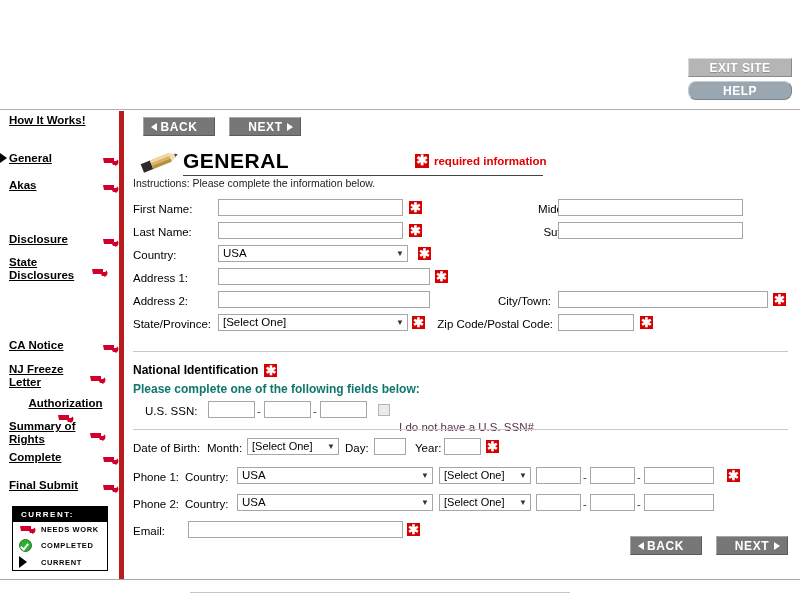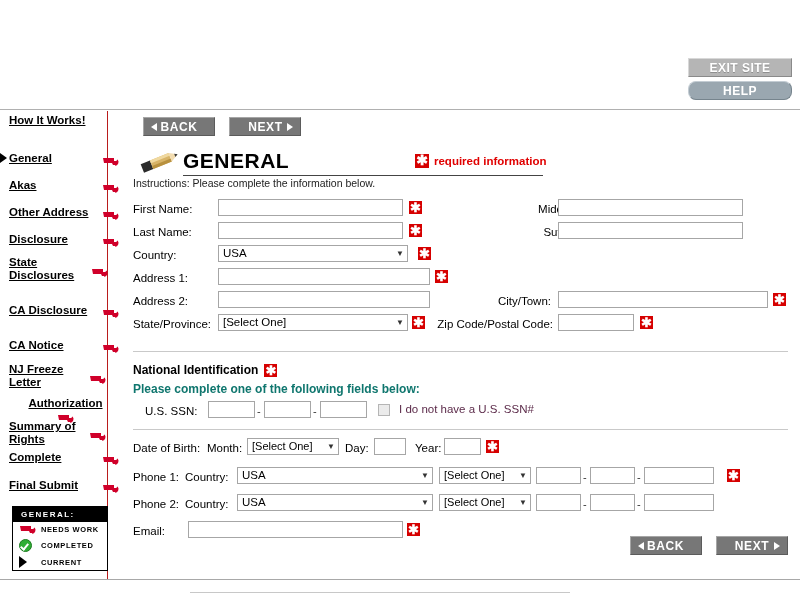--- a/index.html
+++ b/index.html
@@ -67,9 +67,9 @@
   
   .sidebar {
     position: absolute; left: 0; top: 111px;
-    width: 108px; height: 468px;
-    background: #ffffff;
-    border-right: 1px solid #b91c1c;
+    width: 124px; height: 468px;
+    background: #ffffff;
+    border-right: 5px solid #b91c1c;
     box-sizing: border-box;
   }
   .nav-item {

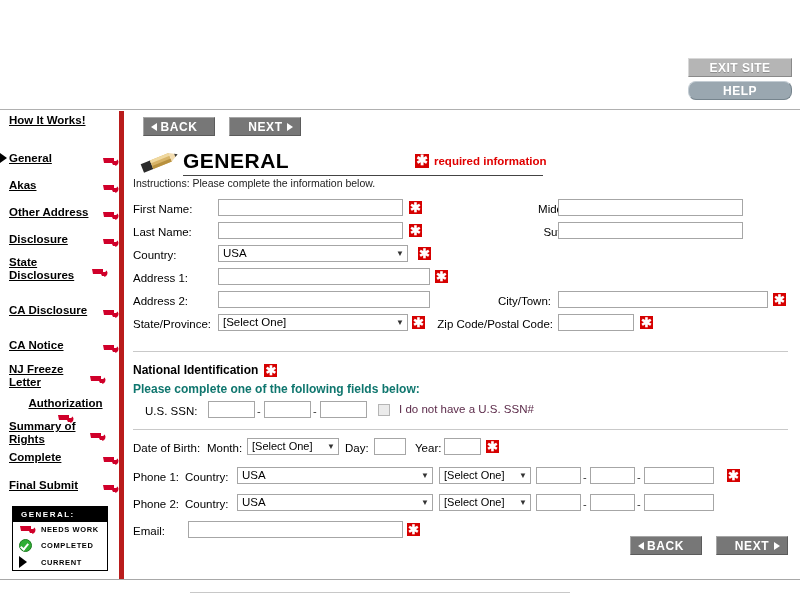--- a/index.html
+++ b/index.html
@@ -365,15 +365,6 @@
       </span>
     </div>
 
-    <div class="nav-item" style="position:absolute;left:0;top:92px;width:124px;height:18px;">
-      <span class="nav-link">Other Address</span>
-      <span class="nav-flag">
-        <svg width="20" height="11" viewBox="0 0 20 11">
-            <path d="M1 2 h11 v3 h4 a3 3 0 0 1 -3 4 h-2 l-1 -2 h-8 z" fill="#d0002a"></path>
-            <path d="M15 4 a3 3 0 0 1 -2 5" fill="none" stroke="#d0002a" stroke-width="1.4"></path>
-          </svg>
-      </span>
-    </div>
 
     <div class="nav-item" style="position:absolute;left:0;top:119px;width:124px;height:18px;">
       <span class="nav-link">Disclosure</span>

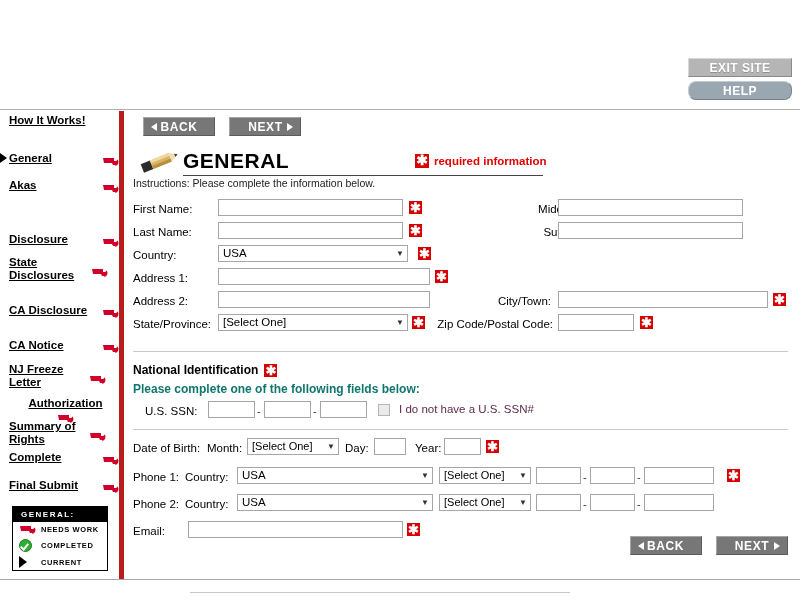--- a/index.html
+++ b/index.html
@@ -386,15 +386,6 @@
       </span>
     </div>
 
-    <div class="nav-item" style="position:absolute;left:0;top:190px;width:124px;height:18px;">
-      <span class="nav-link">CA Disclosure</span>
-      <span class="nav-flag">
-        <svg width="20" height="11" viewBox="0 0 20 11">
-            <path d="M1 2 h11 v3 h4 a3 3 0 0 1 -3 4 h-2 l-1 -2 h-8 z" fill="#d0002a"></path>
-            <path d="M15 4 a3 3 0 0 1 -2 5" fill="none" stroke="#d0002a" stroke-width="1.4"></path>
-          </svg>
-      </span>
-    </div>
 
     <div class="nav-item" style="position:absolute;left:0;top:250px;width:124px;height:30px;">
       <span class="nav-link" style="max-width:78px;">NJ Freeze Letter</span>

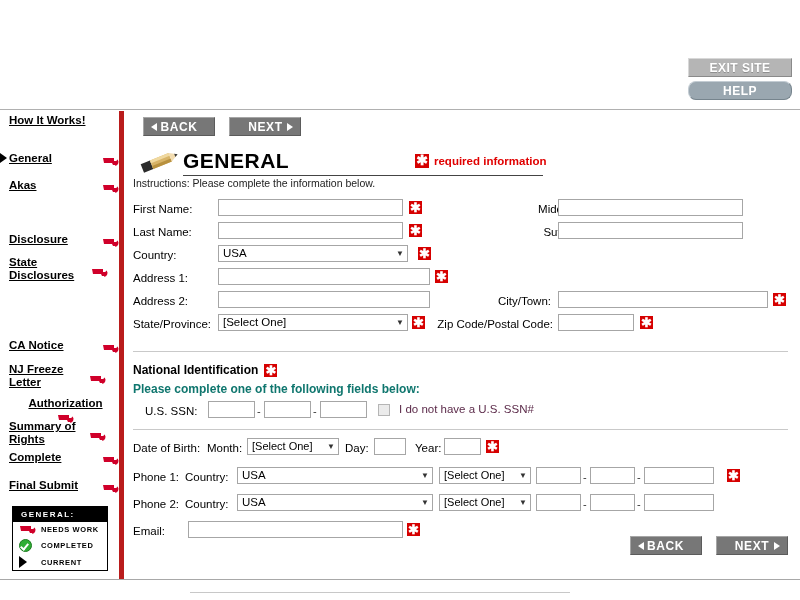--- a/index.html
+++ b/index.html
@@ -579,7 +579,7 @@
       <span class="dash" style="left:180px;">-</span>
       <input class="tb" style="left: 187px; width: 47px;" maxlength="4" type="text" value="">
       <span class="cbx" style="left:245px; top:3px;"></span>
-      <span class="cbx-lbl" style="left:266px; top:2px;">I do not have a U.S. SSN#</span>
+      <span class="cbx-lbl" style="left:266px; top:20px;">I do not have a U.S. SSN#</span>
     </div>
 
     <div class="hr" style="top:318px;"></div>

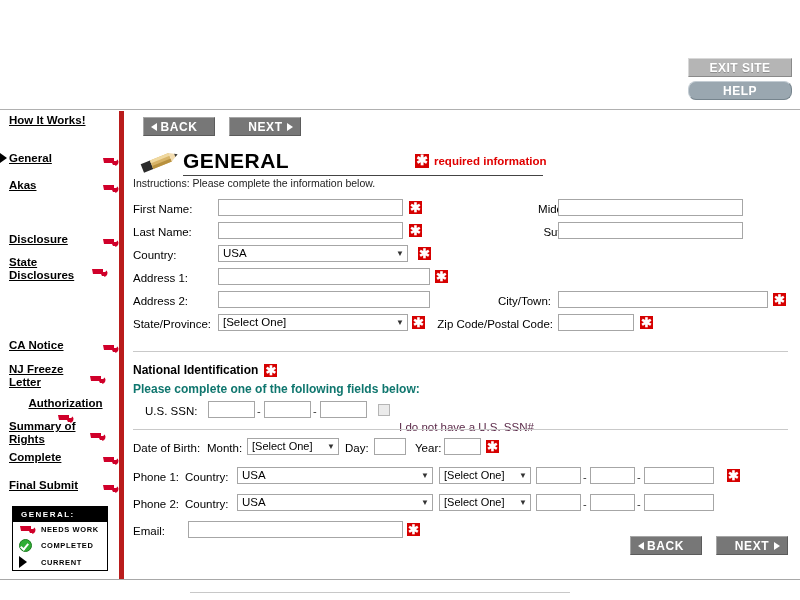--- a/index.html
+++ b/index.html
@@ -449,7 +449,7 @@
   </div>
 
   <div class="legend">
-    <div class="legend-title">GENERAL:</div>
+    <div class="legend-title">CURRENT:</div>
     <div class="legend-row">
       <span class="legend-ico">
         <svg width="20" height="11" viewBox="0 0 20 11">

